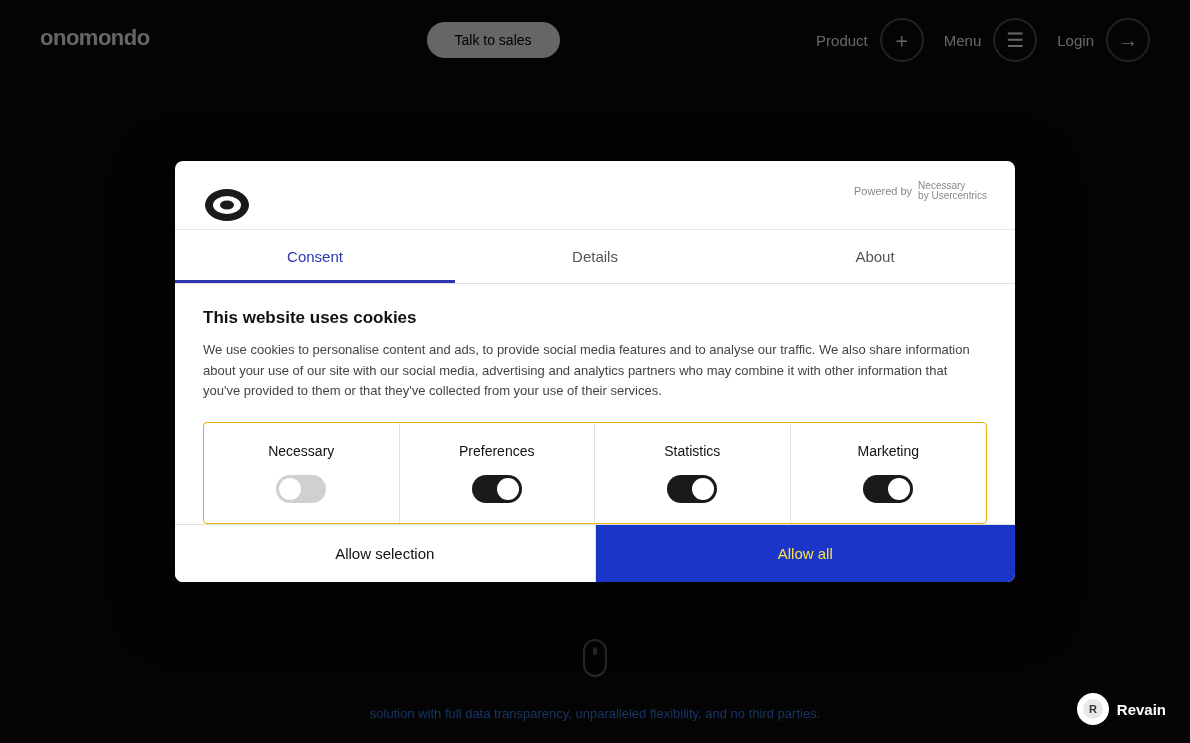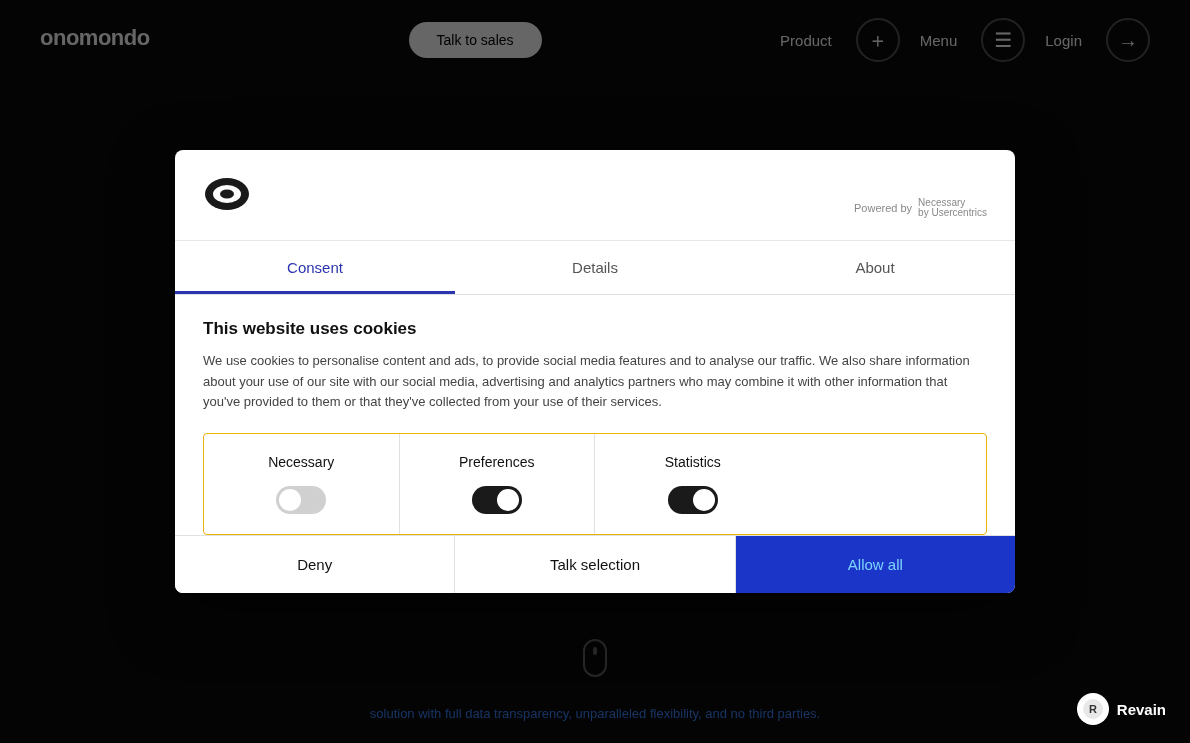--- a/index.html
+++ b/index.html
@@ -55,7 +55,7 @@
     .nav-item {
       display: flex;
       align-items: center;
-      gap: 24px;
+      gap: 12px;
       color: #fff;
       font-size: 15px;
       cursor: pointer;

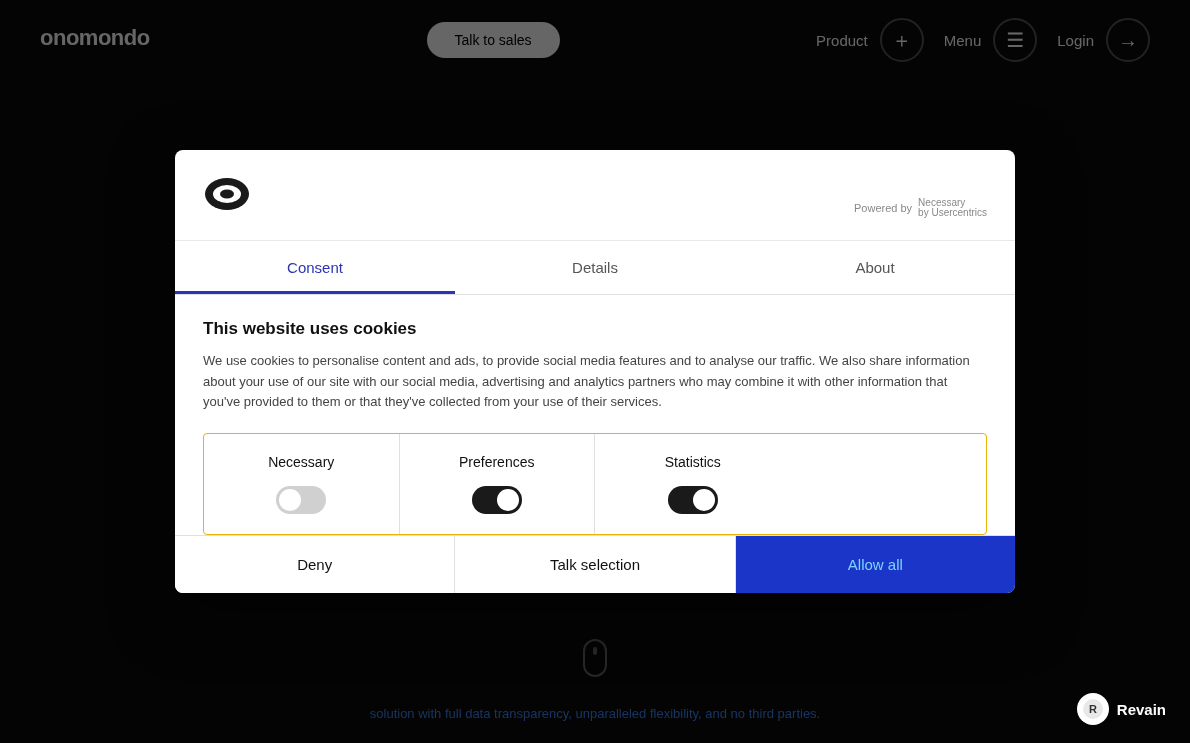--- a/index.html
+++ b/index.html
@@ -95,9 +95,9 @@
     }
     .dialog-header {
       display: flex;
-      align-items: flex-end;
+      align-items: flex-start;
       justify-content: space-between;
-      padding: 20px 28px 22px;
+      padding: 20px 28px 0;
       border-bottom: 1px solid #e8e8e8;
     }
     .dialog-logo {

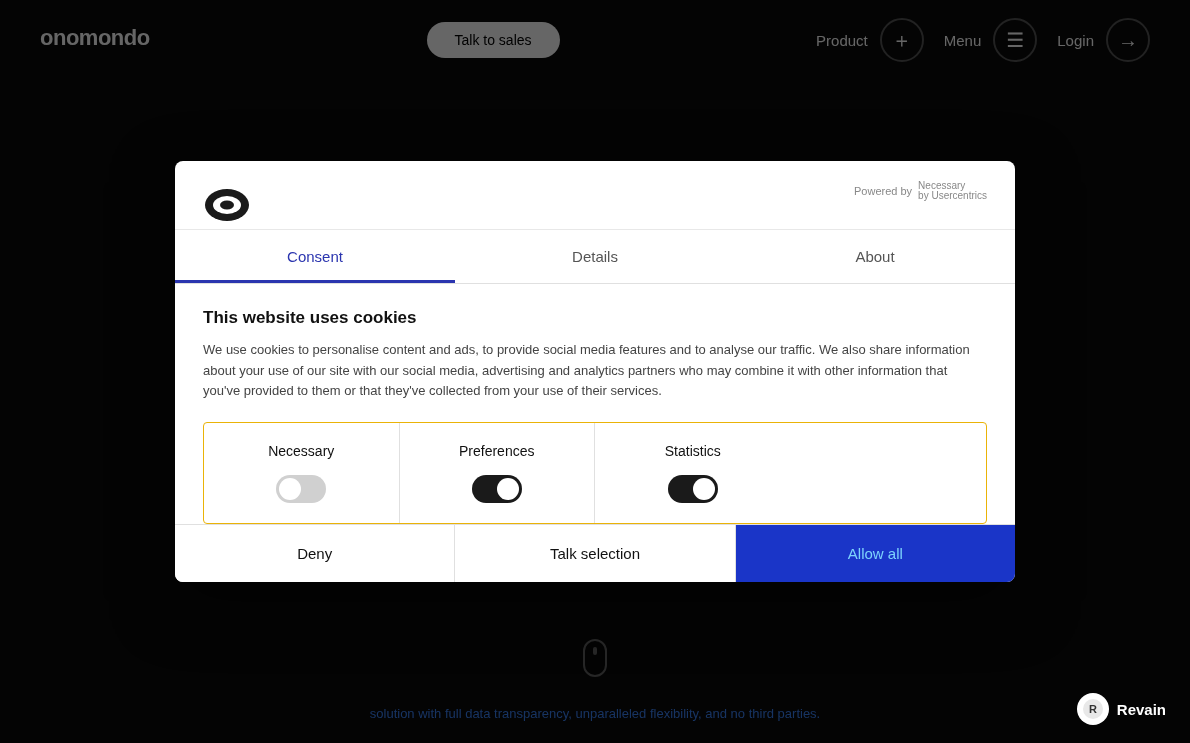--- a/index.html
+++ b/index.html
@@ -393,6 +393,12 @@
             <div class="toggle-knob"></div>
           </div>
         </div>
+        <div class="category">
+          <span class="category-name">Marketing</span>
+          <div class="toggle on">
+            <div class="toggle-knob"></div>
+          </div>
+        </div>
       </div>
     </div>
 

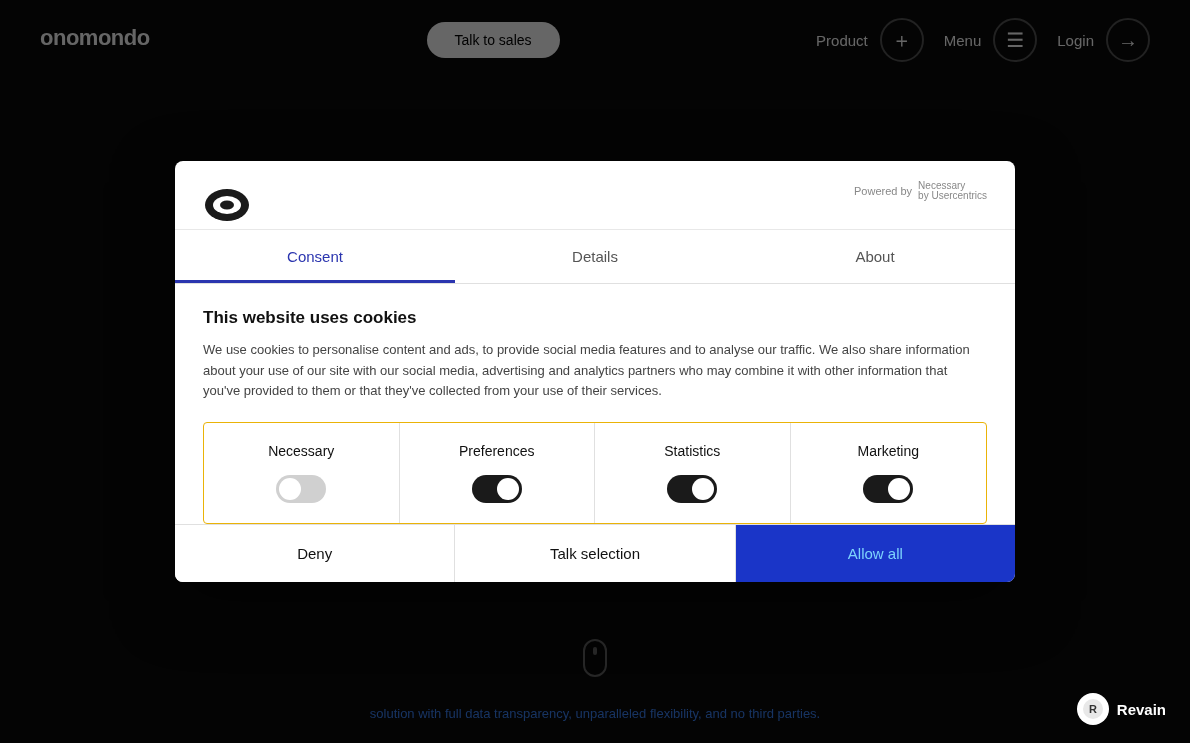--- a/index.html
+++ b/index.html
@@ -403,7 +403,6 @@
     </div>
 
     <div class="dialog-actions">
-      <button class="action-btn btn-deny">Deny</button>
       <button class="action-btn btn-allow-selection">Talk selection</button>
       <button class="action-btn btn-allow-all">Allow all</button>
     </div>

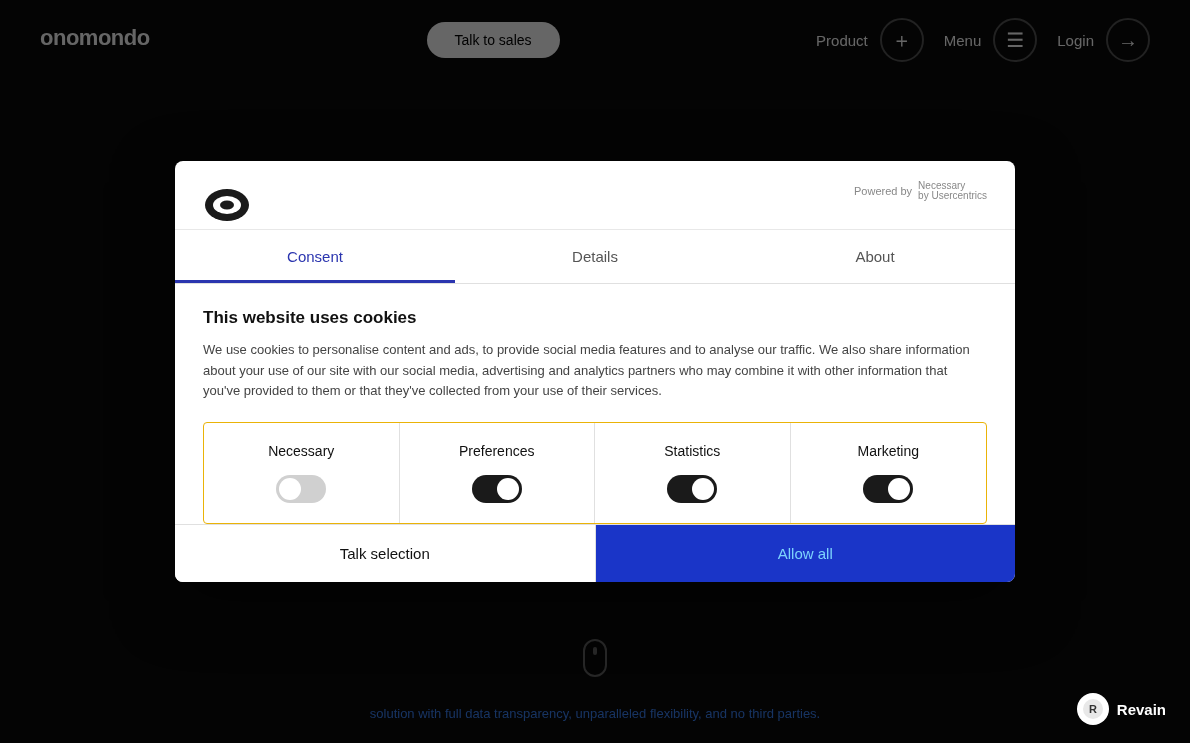--- a/index.html
+++ b/index.html
@@ -403,7 +403,7 @@
     </div>
 
     <div class="dialog-actions">
-      <button class="action-btn btn-allow-selection">Talk selection</button>
+      <button class="action-btn btn-allow-selection">Allow selection</button>
       <button class="action-btn btn-allow-all">Allow all</button>
     </div>
 

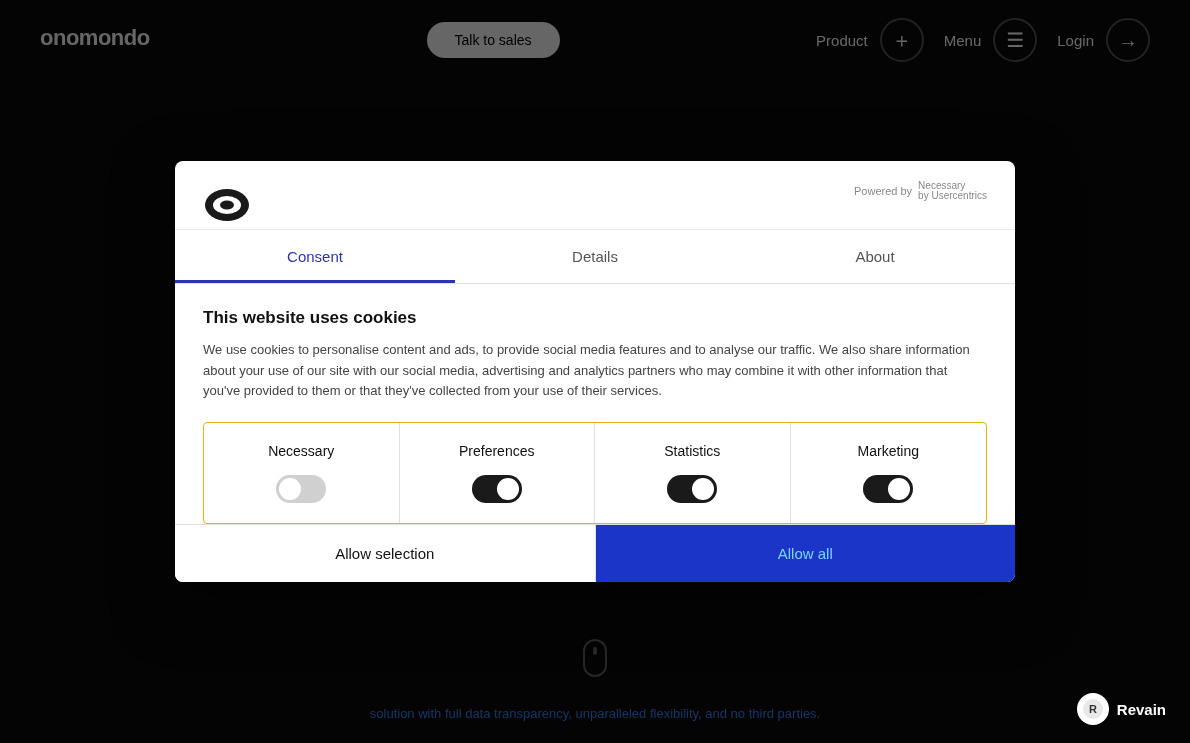--- a/index.html
+++ b/index.html
@@ -244,7 +244,7 @@
     }
     .btn-allow-all {
       background: #1a35c8;
-      color: #7dd3fc;
+      color: #fde047;
     }
 
     

